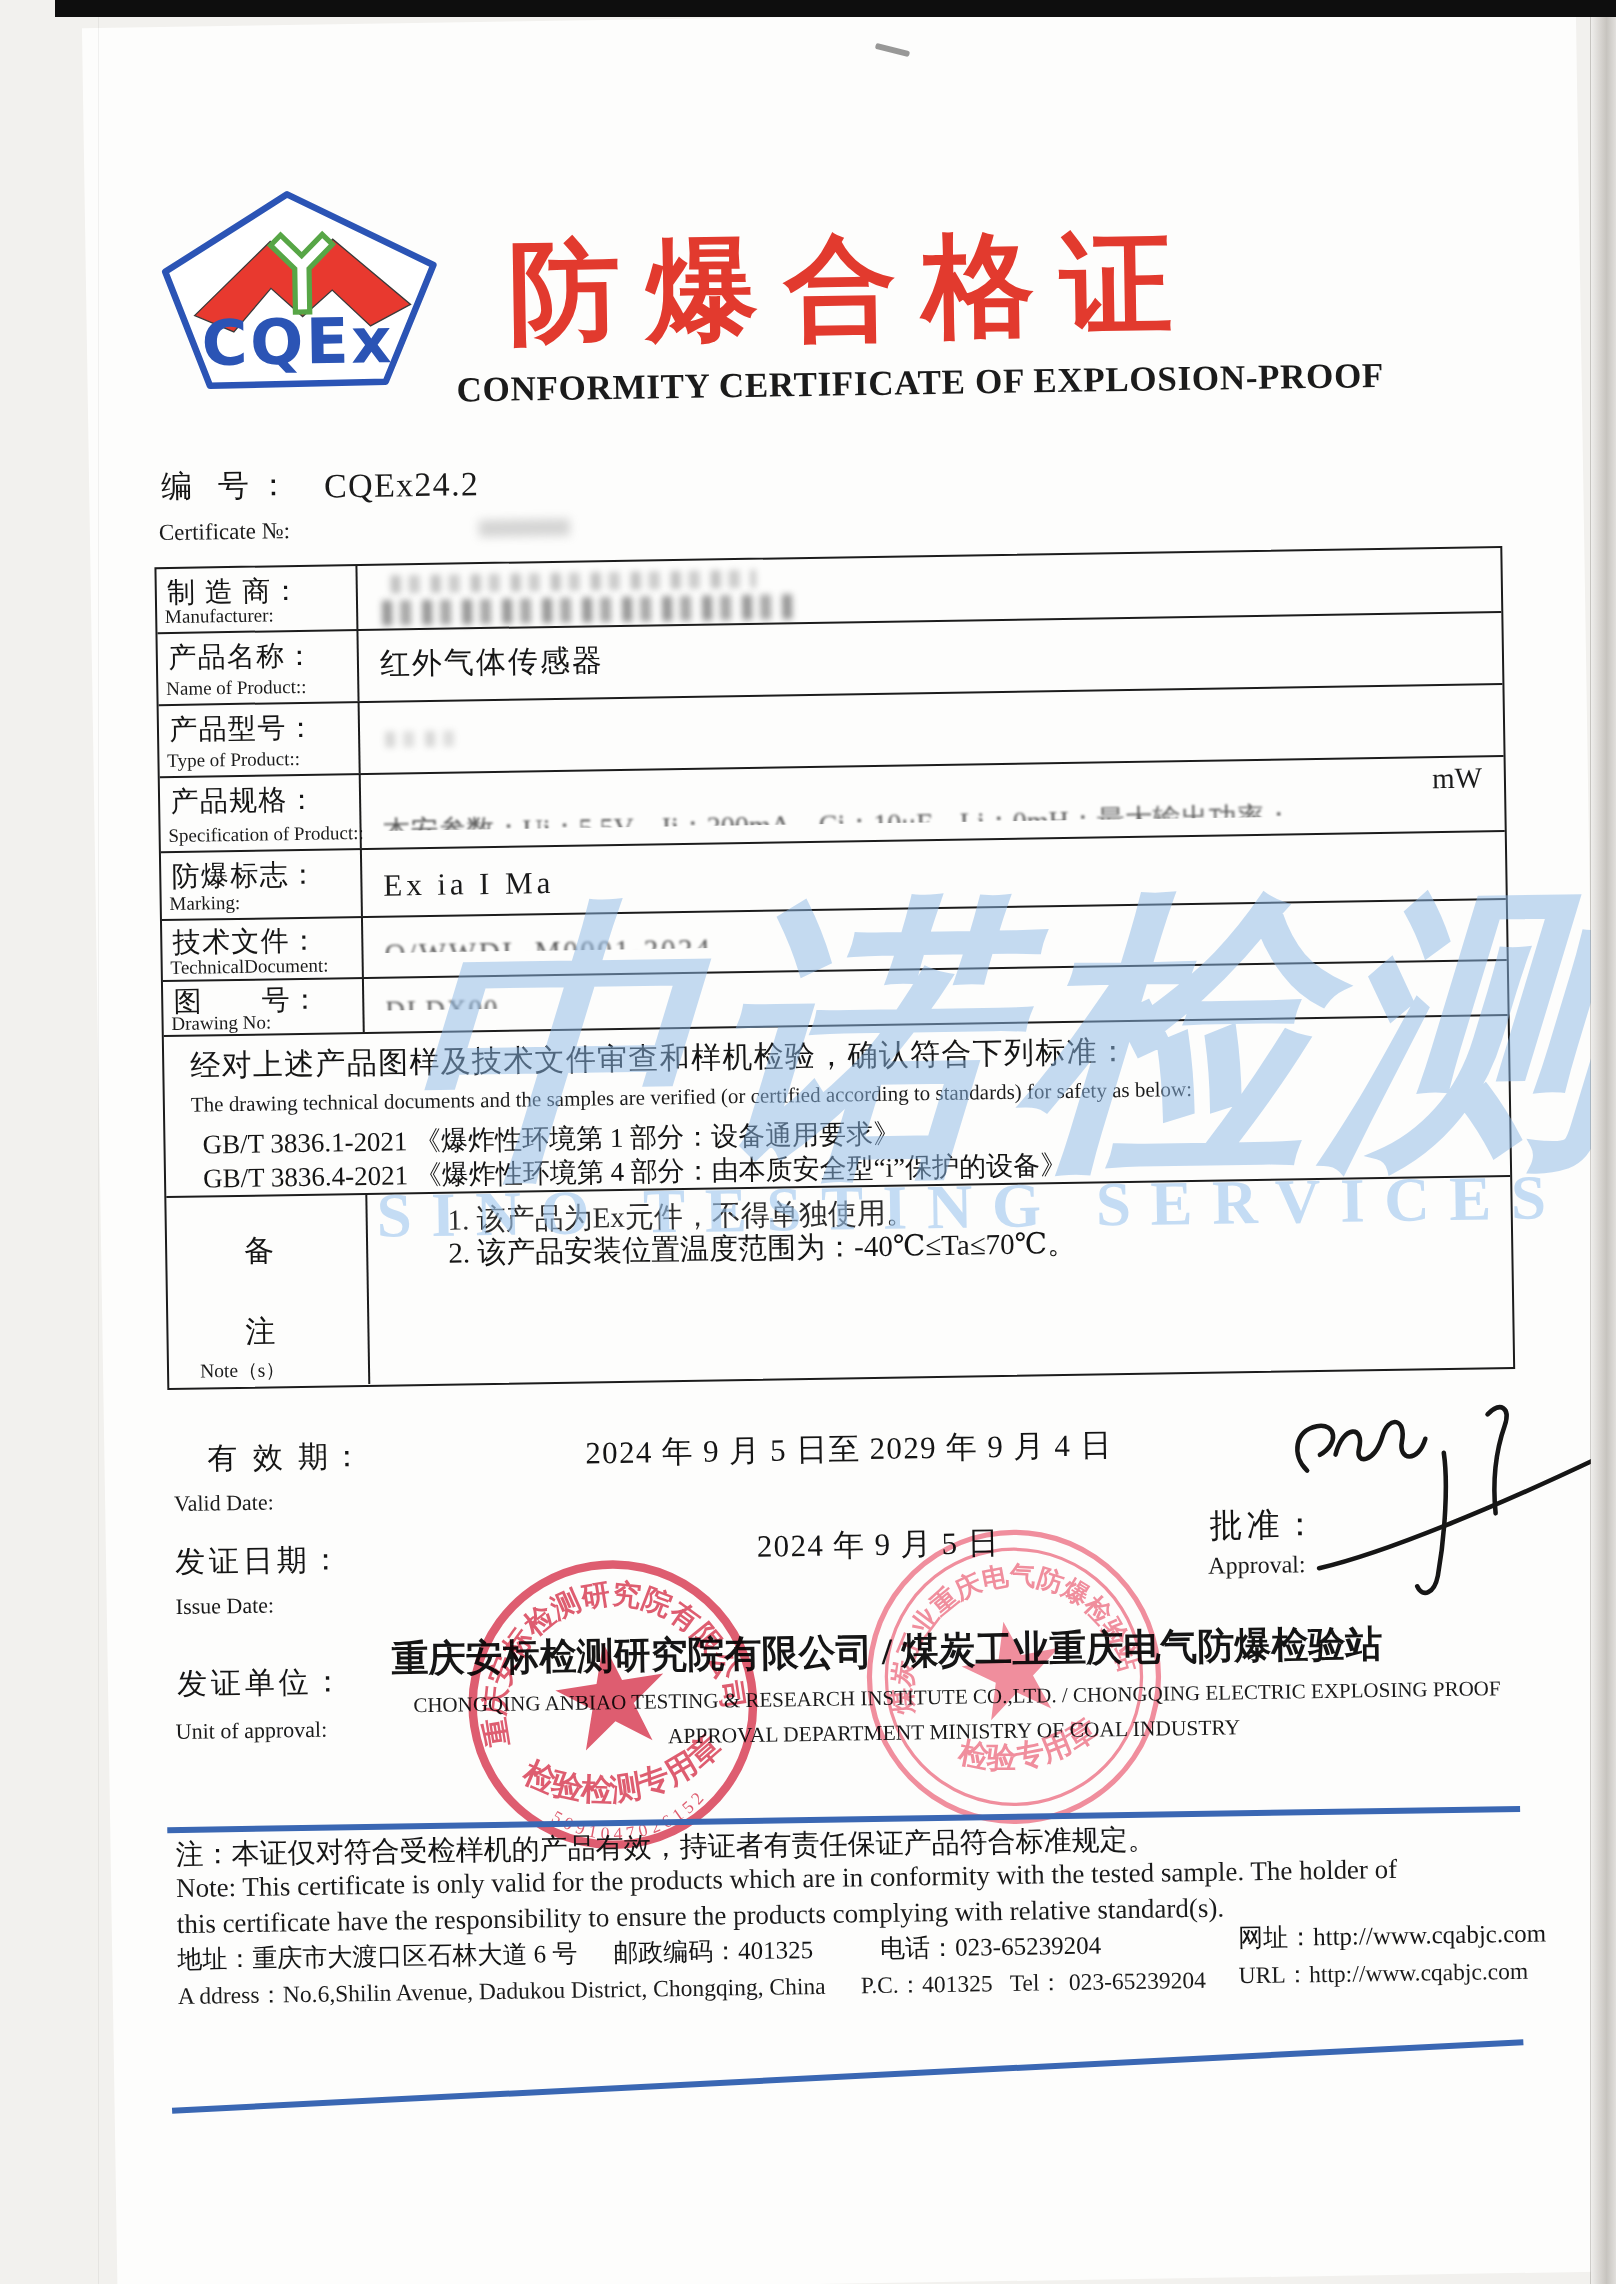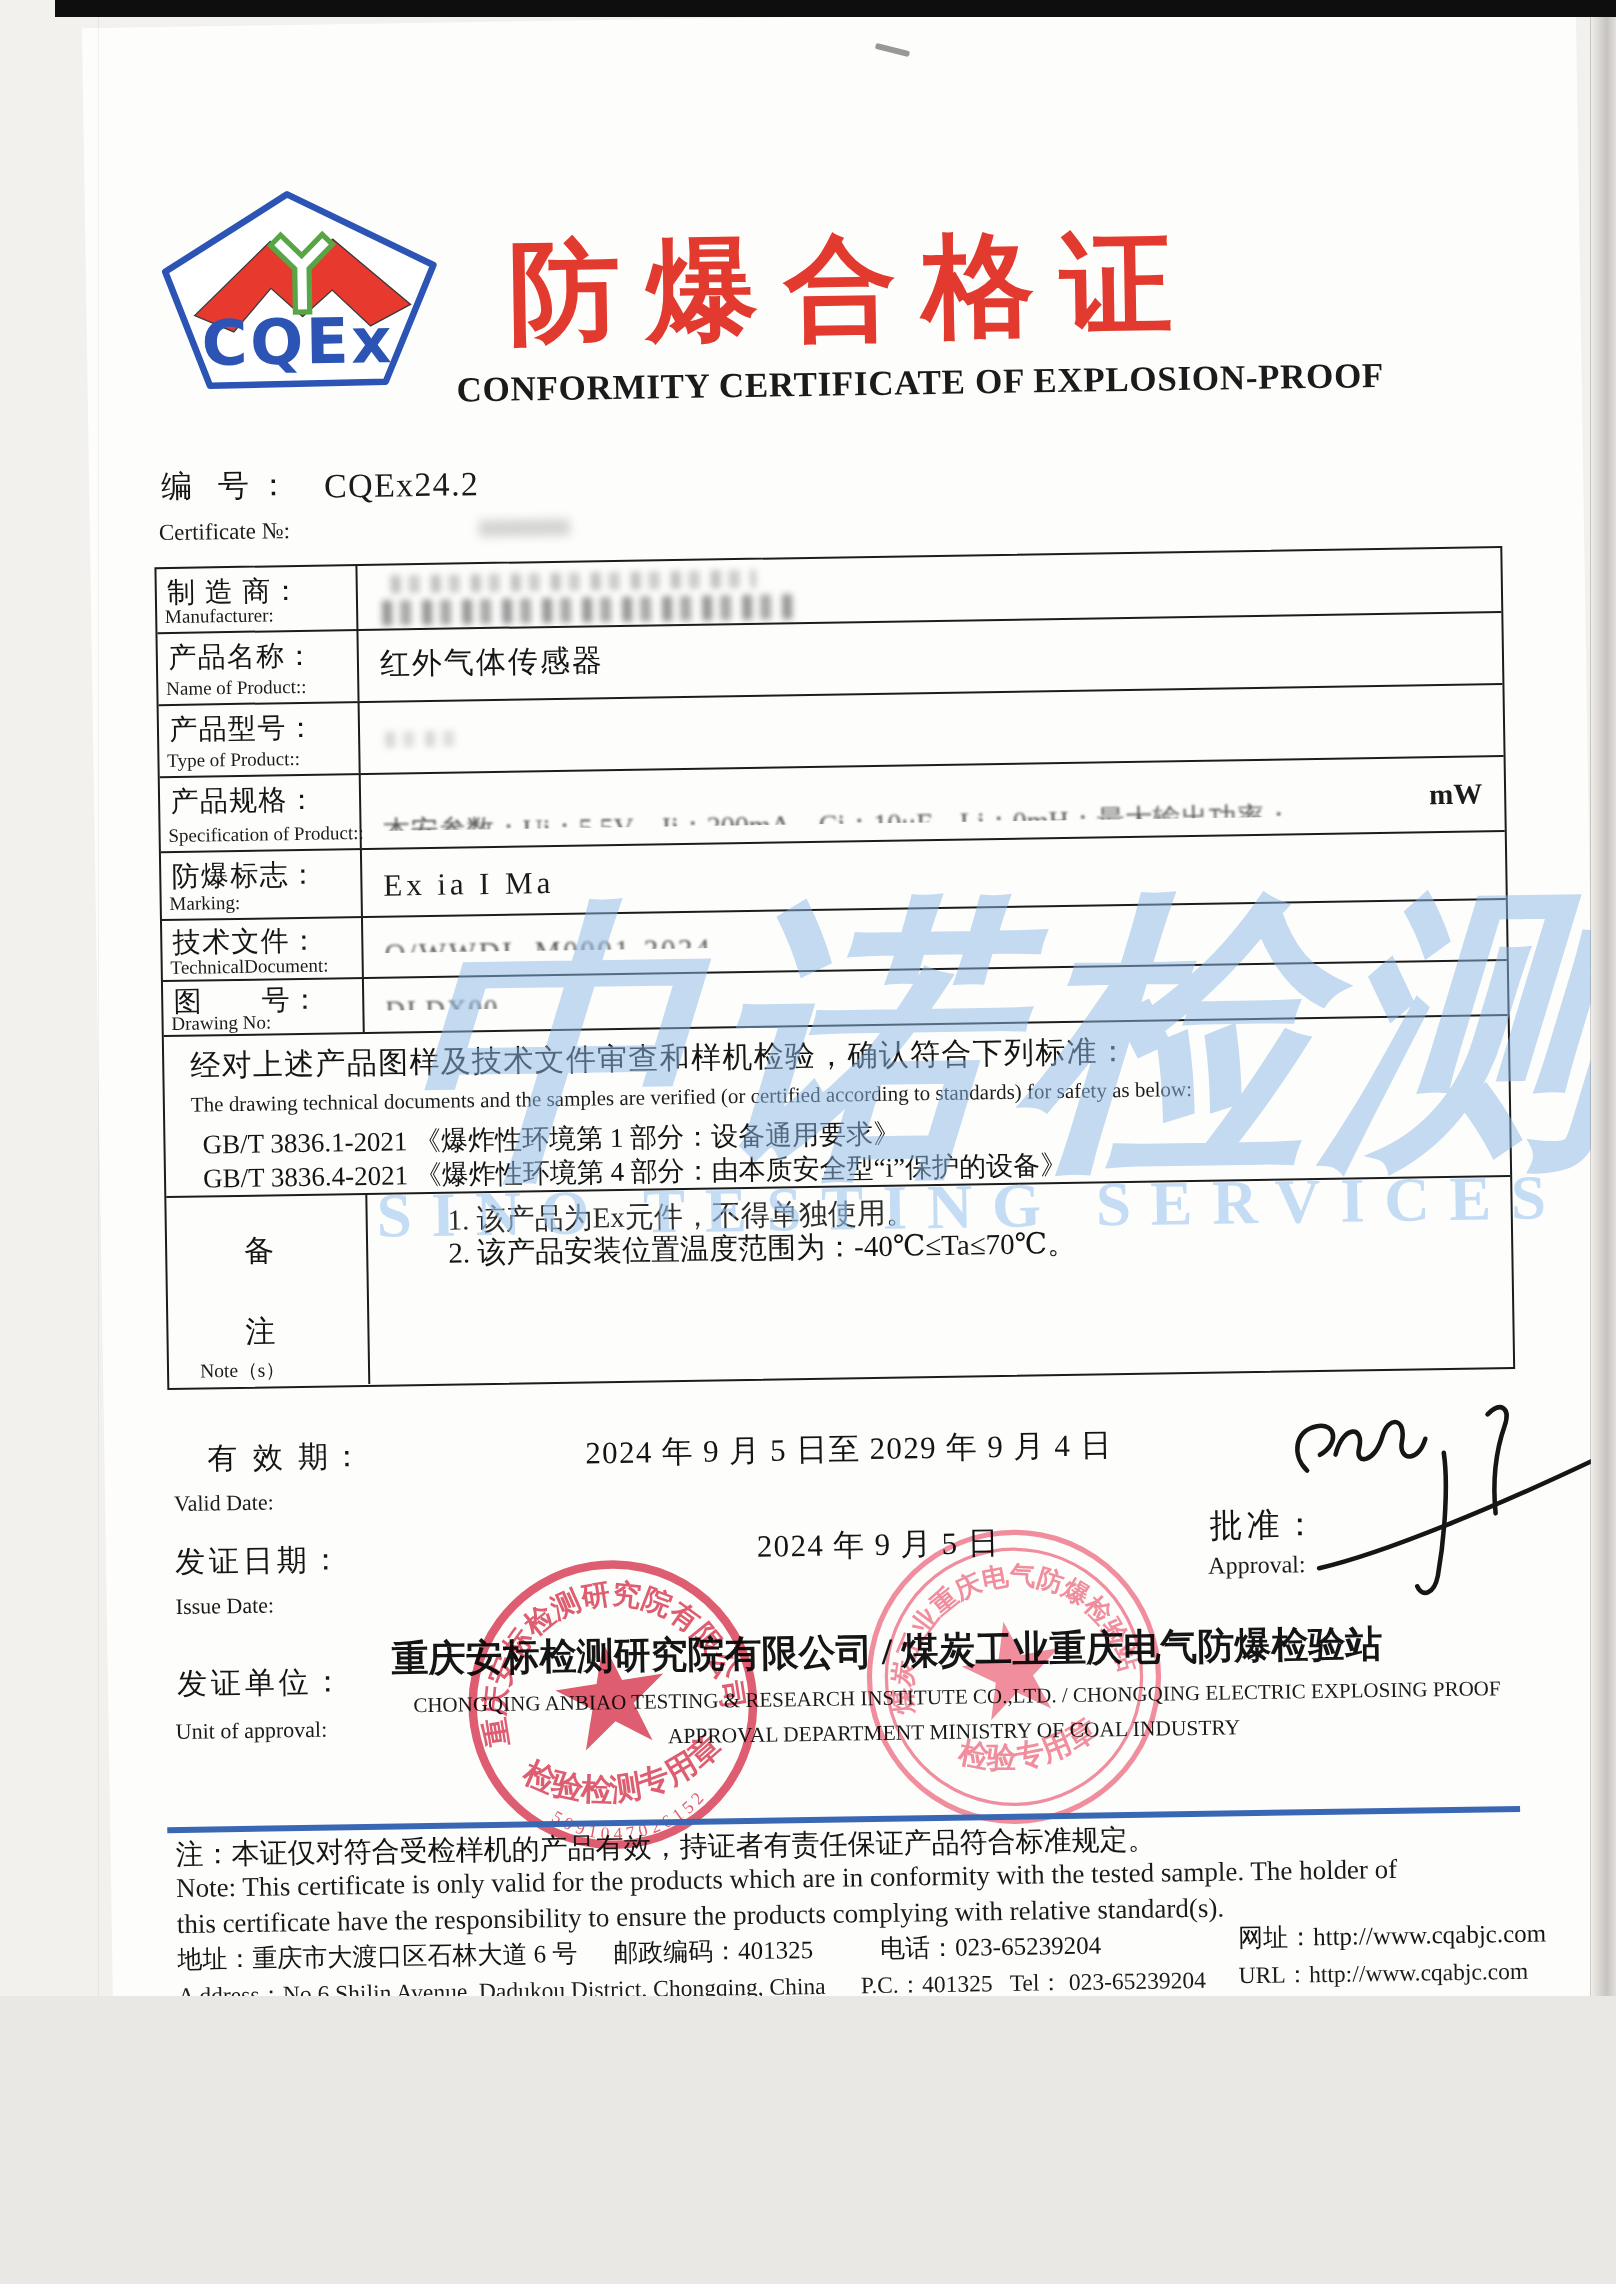--- a/index.html
+++ b/index.html
@@ -4,7 +4,7 @@
 <style>
   html,body{margin:0;padding:0;}
   body{font-family:"Liberation Serif","DejaVu Serif",serif;background:#e9e8e5;}
-  #screen{position:relative;width:1617px;height:1996px;overflow:hidden;background:#f2f1ee;}
+  #screen{position:relative;width:1617px;height:2284px;overflow:hidden;background:#f2f1ee;}
   #paper{position:absolute;left:99px;top:17px;width:1494px;height:2267px;background:#fdfdfc;}
   #scan-top-band{position:absolute;left:55px;top:0;width:1562px;height:17px;background:#0e0e0e;}
   #scan-right-band{position:absolute;right:0;top:0;width:26px;height:2284px;

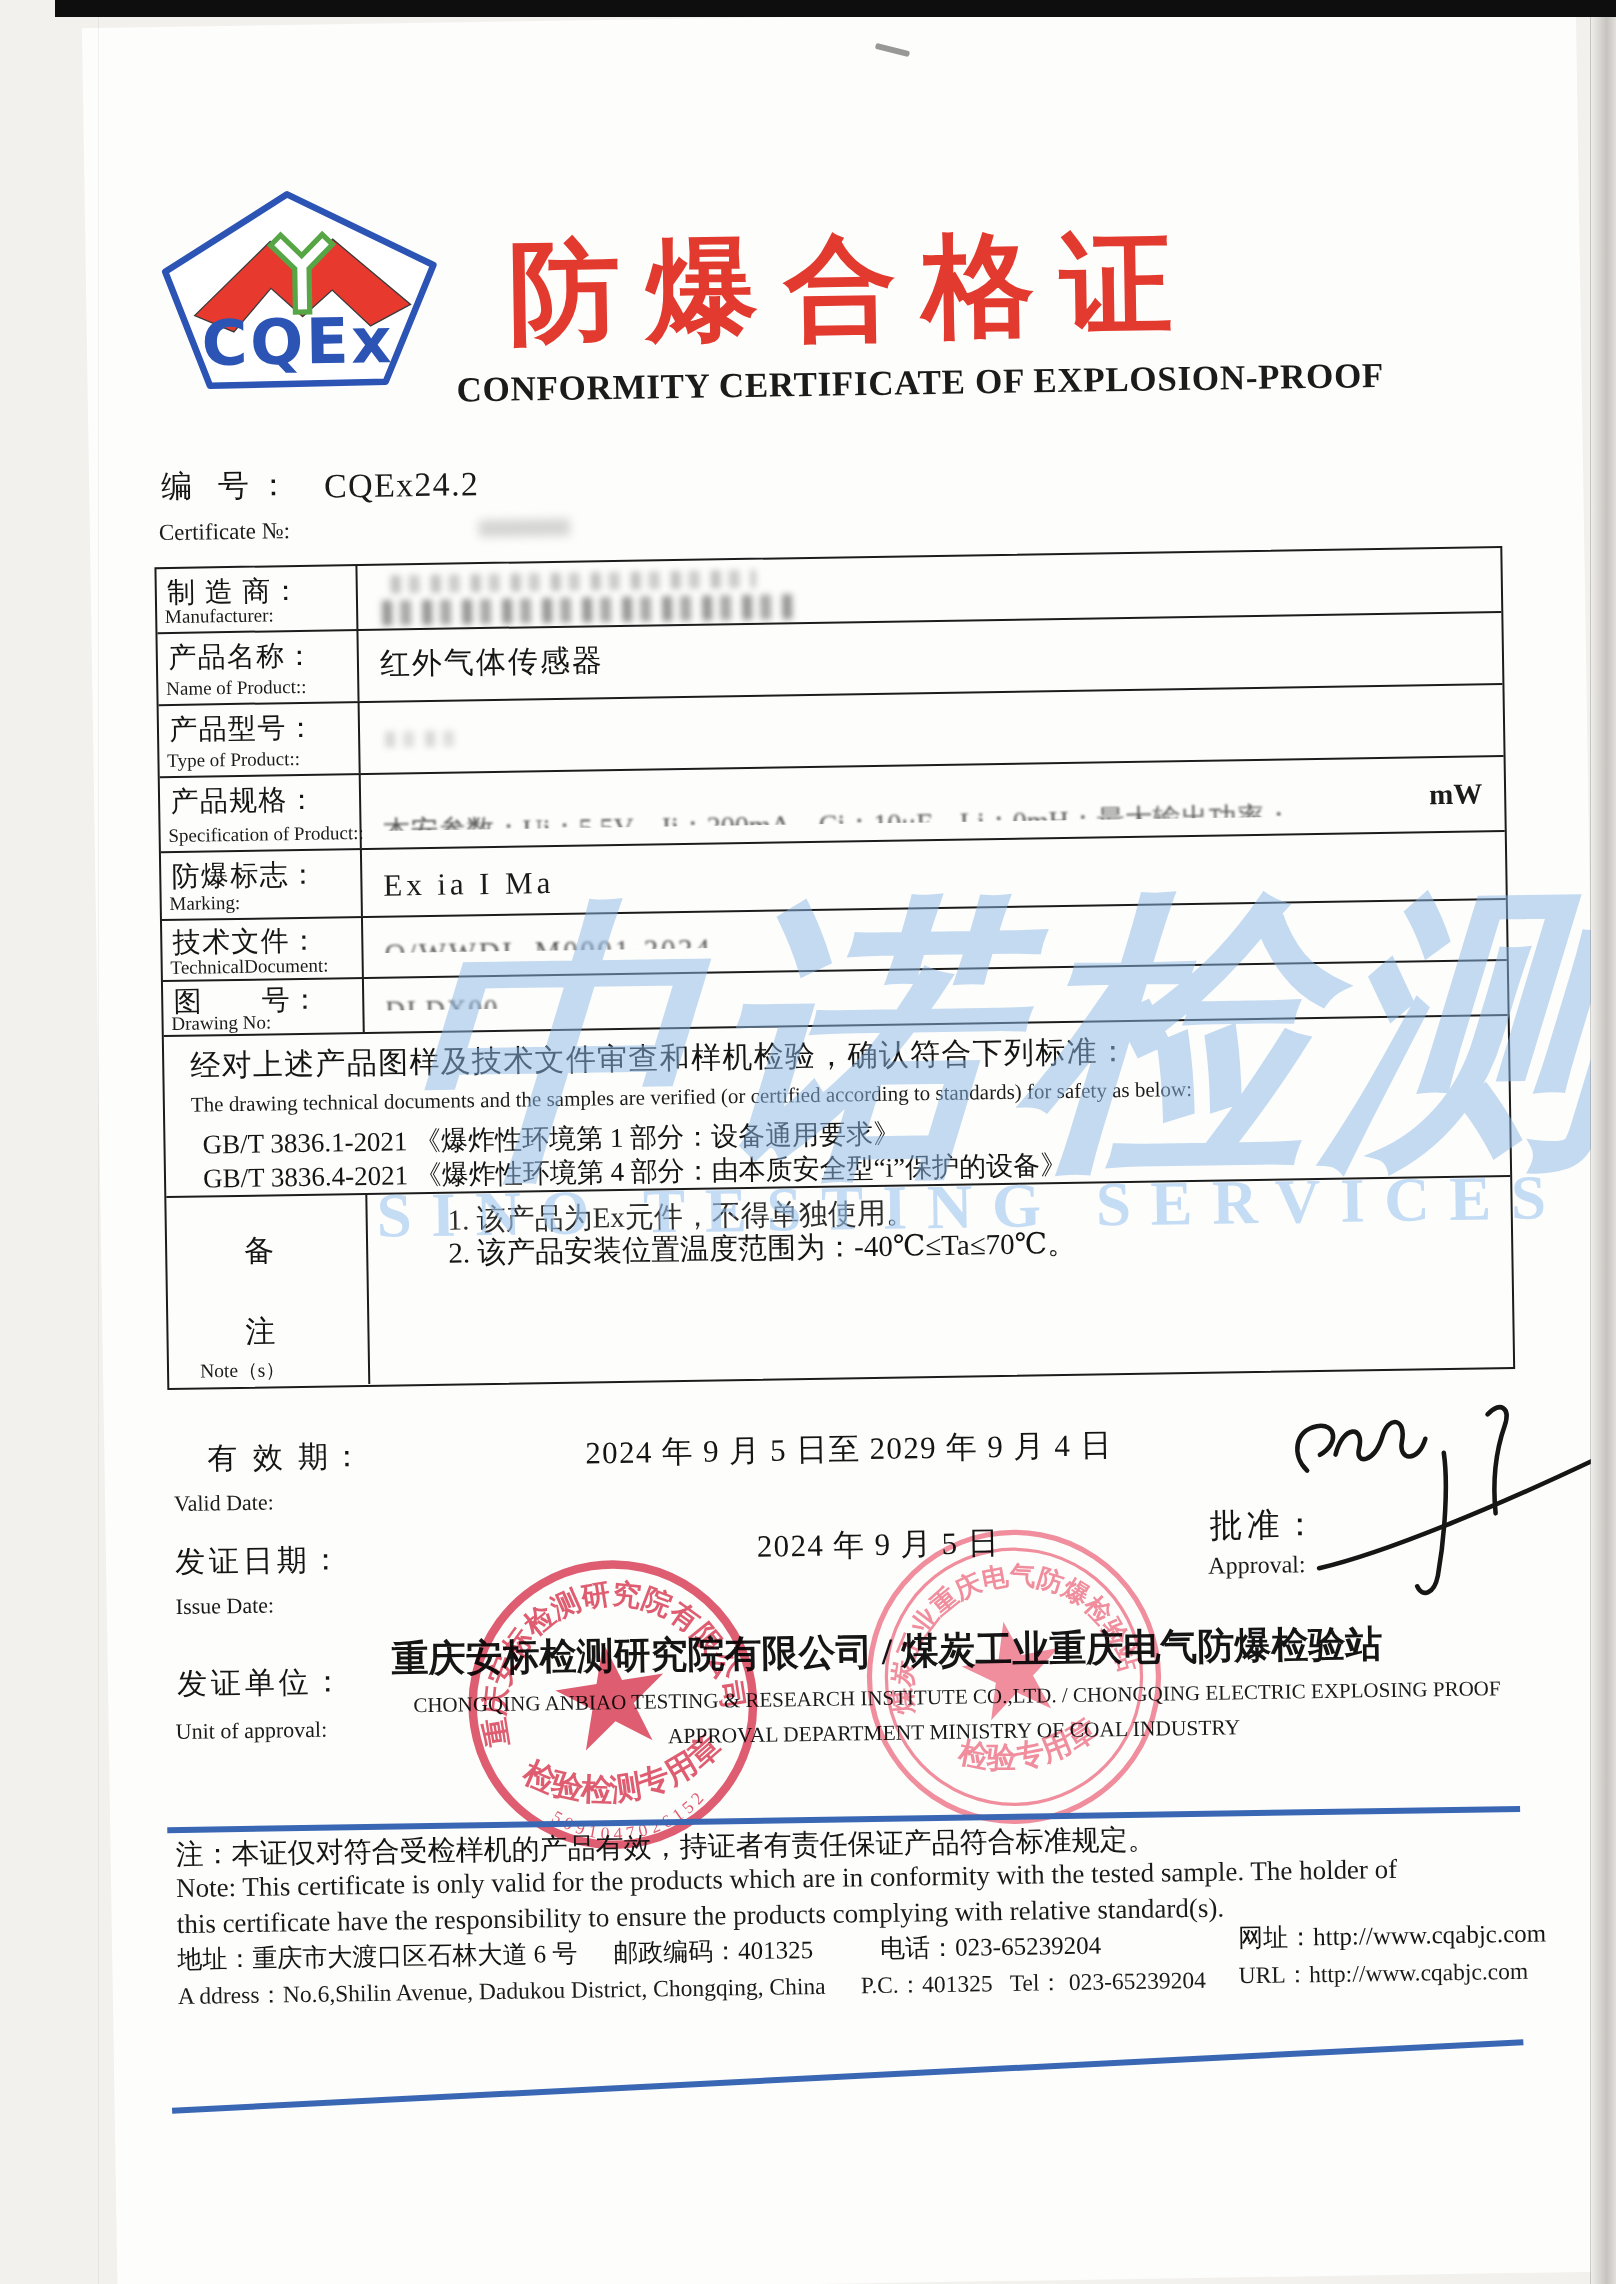--- a/index.html
+++ b/index.html
@@ -133,7 +133,7 @@
         </div>
         <div class="cell-value">
           <span class="val-text zh clip-half" style="top:38px;font-size:28px;">本安参数：Ui：5.5V、Ii：200mA、Ci：10μF、Li：0mH；最大输出功率：</span>
-          <span class="val-text en" style="right:18px;left:auto;top:20px;font-size:29px;font-weight:bold;">mW</span>
+          <span class="val-text en" style="right:18px;left:auto;top:4px;font-size:29px;font-weight:normal;">mW</span>
         </div>
       </div>
 

